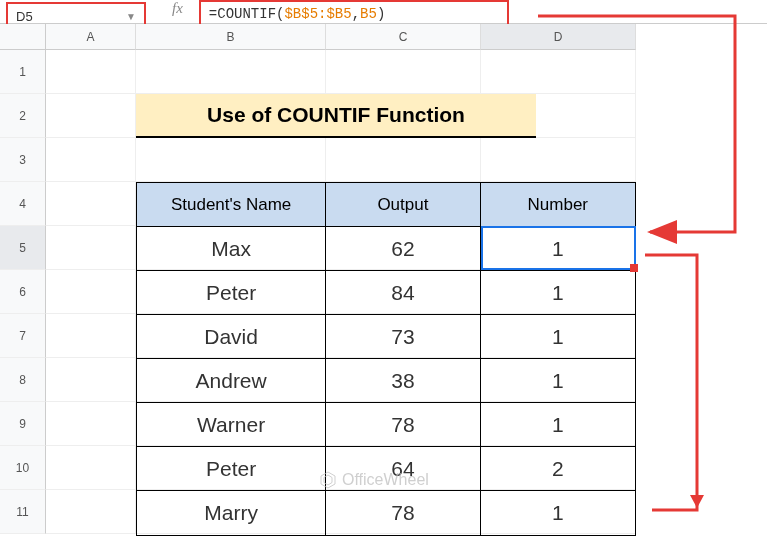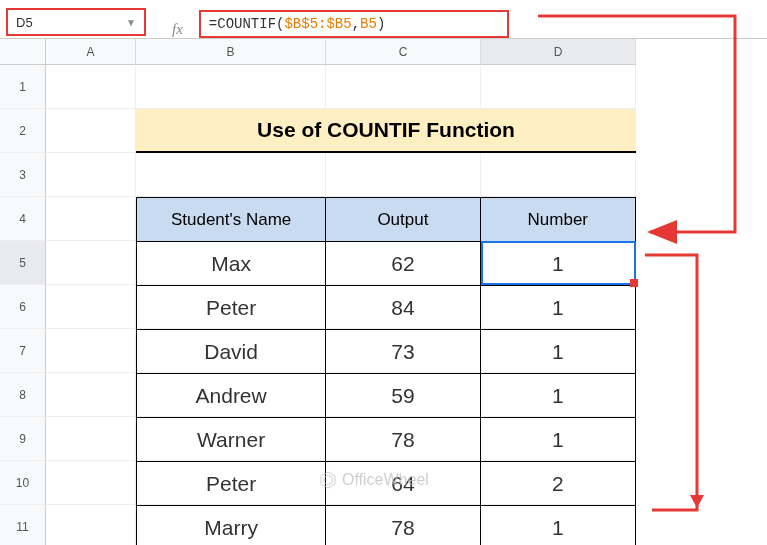--- a/index.html
+++ b/index.html
@@ -17,8 +17,8 @@
     }
     .formula-bar {
       display: flex;
-      align-items: flex-end;
-      height: 39px;
+      align-items: flex-start;
+      height: 24px;
       border-bottom: 1px solid #ccc;
       background: #fff;
     }

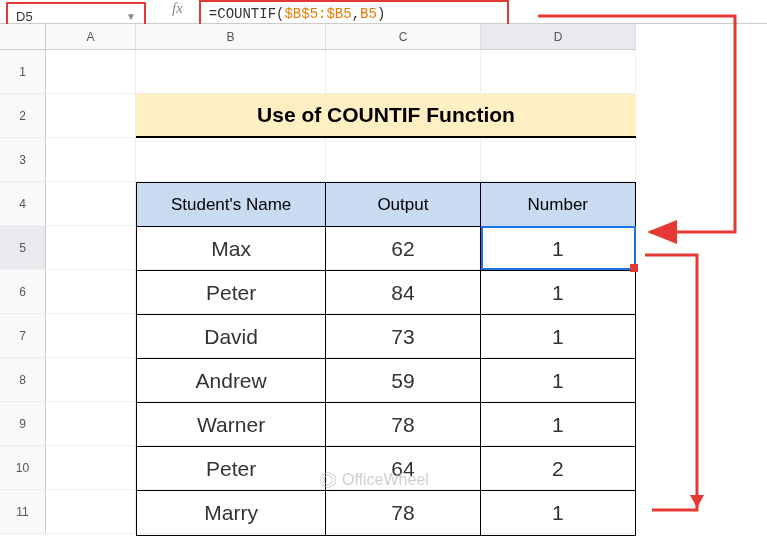--- a/index.html
+++ b/index.html
@@ -132,7 +132,7 @@
       position: absolute;
       left: 90px;
       top: 44px;
-      width: 500px;
+      width: 400px;
       height: 44px;
       background: #FFEFC2;
       border-bottom: 2px solid #000;

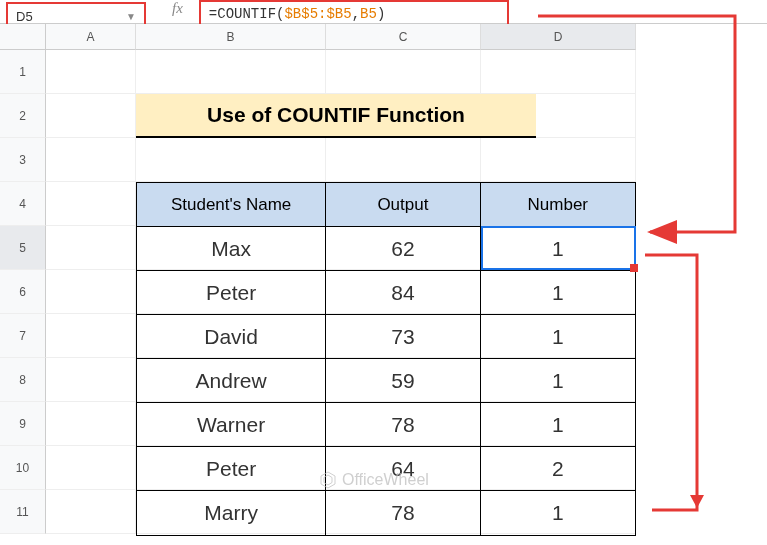--- a/index.html
+++ b/index.html
@@ -365,7 +365,7 @@
           </div>
           <div class="tbl-row">
             <div class="tbl-cell tcol-B">Andrew</div>
-            <div class="tbl-cell tcol-C">59</div>
+            <div class="tbl-cell tcol-C">38</div>
             <div class="tbl-cell tcol-D">1</div>
           </div>
           <div class="tbl-row">

